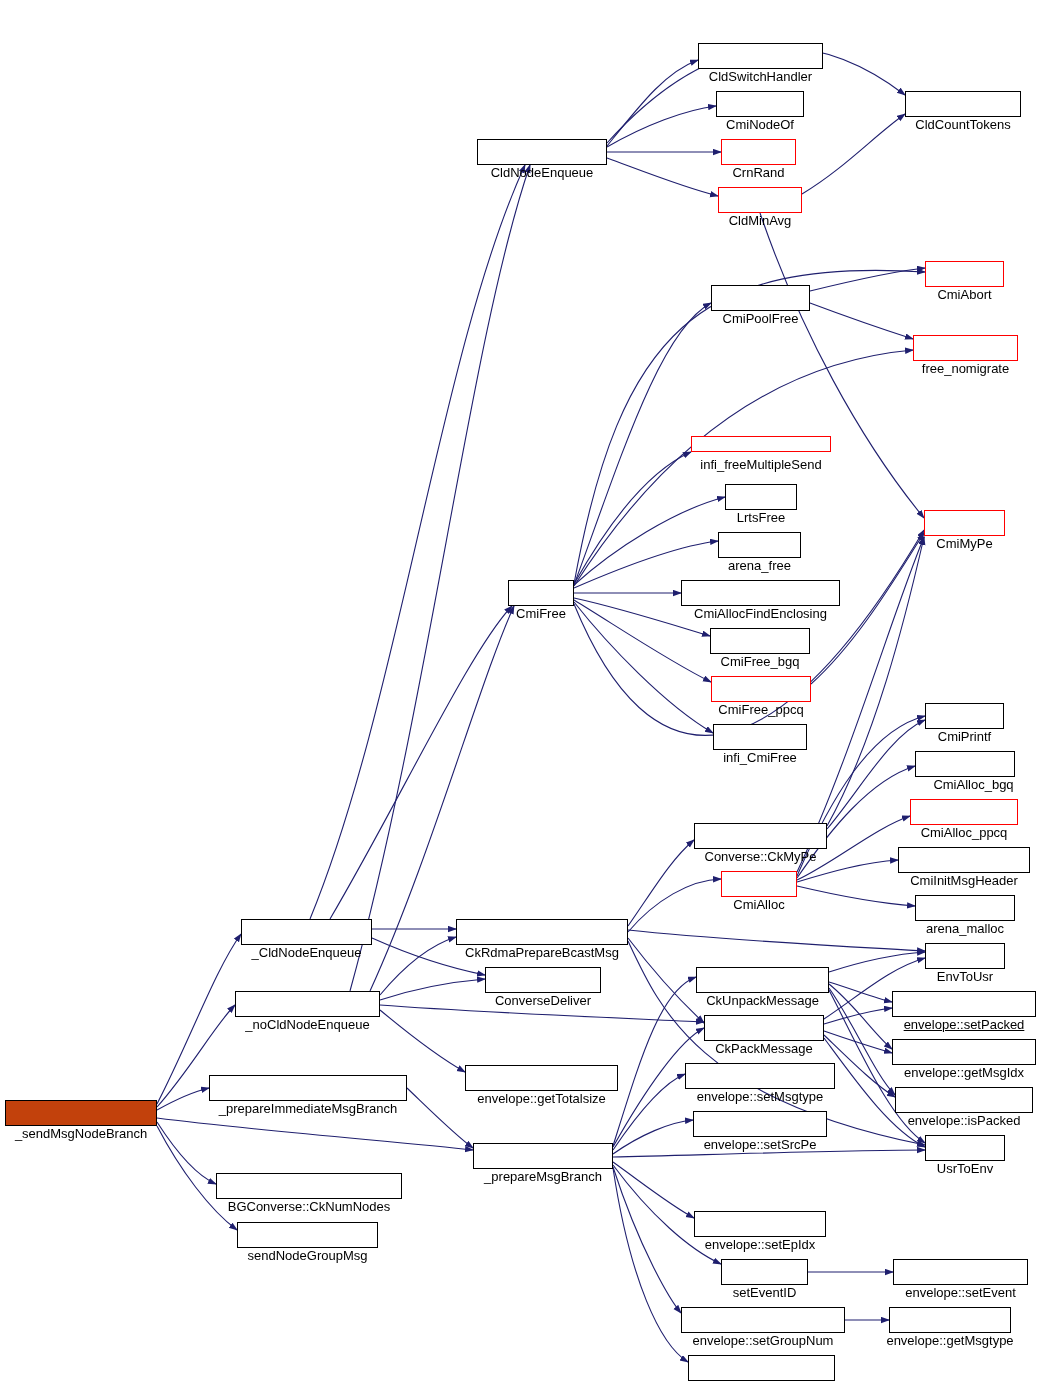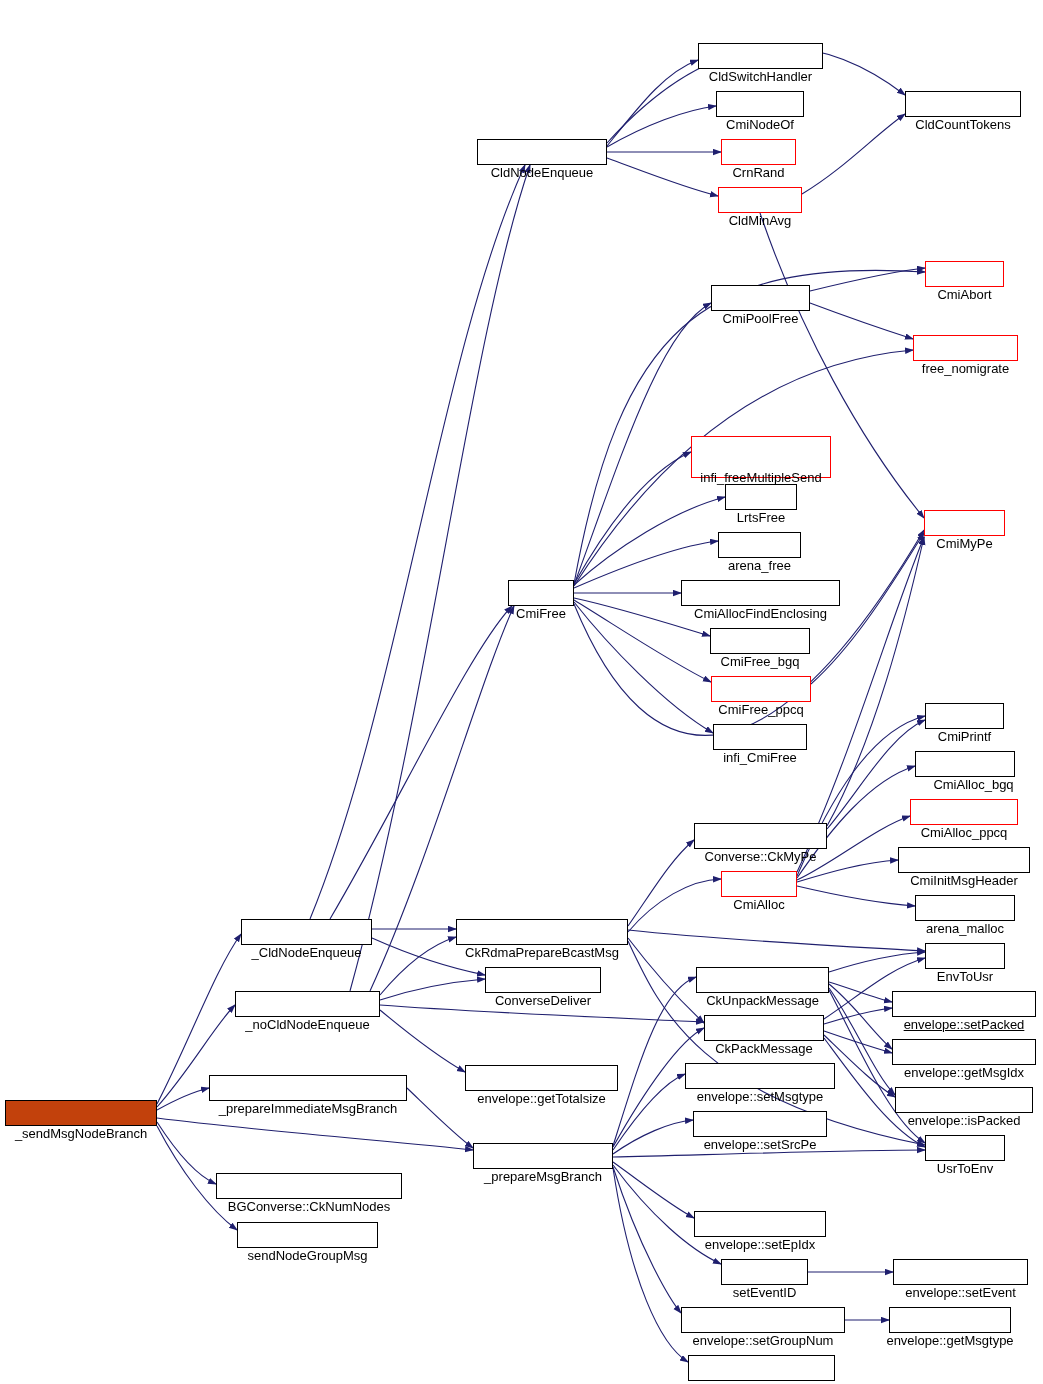--- a/index.html
+++ b/index.html
@@ -126,7 +126,7 @@
       <div class="node red" style="left: 913px; top: 335px; width: 105px; height: 26px;">
         <span>free_nomigrate</span>
       </div>
-      <div class="node red" style="left: 691px; top: 436px; width: 140px; height: 42px;">
+      <div class="node red" style="left: 691px; top: 436px; width: 140px; height: 16px;">
         <span>infi_freeMultipleSend</span>
       </div>
       <div class="node" style="left: 725px; top: 484px; width: 72px; height: 26px;">

